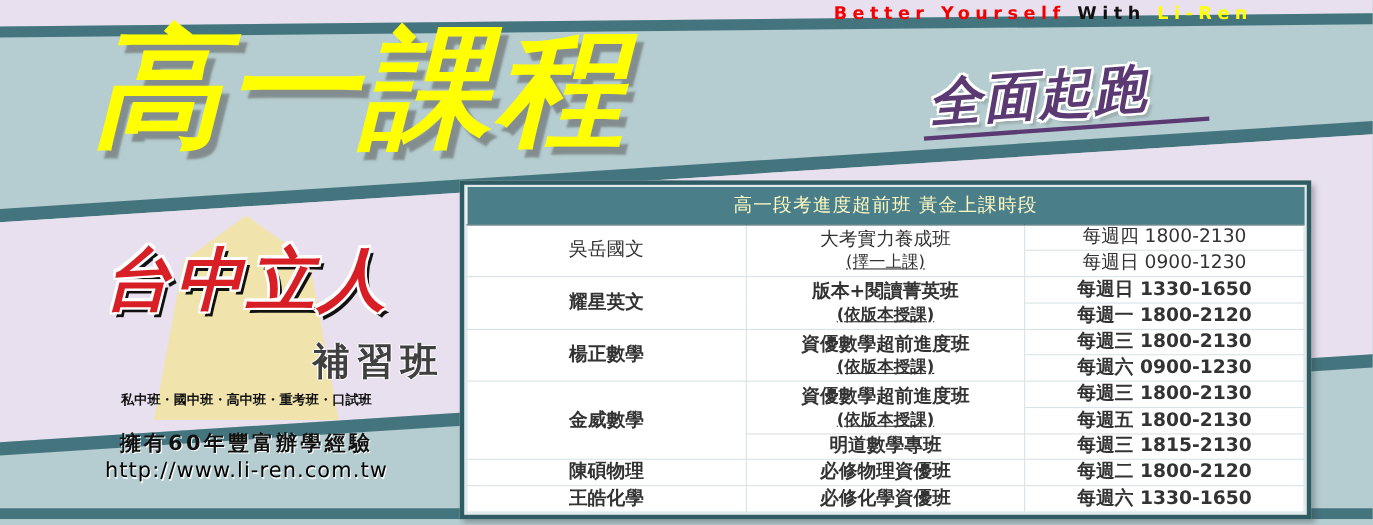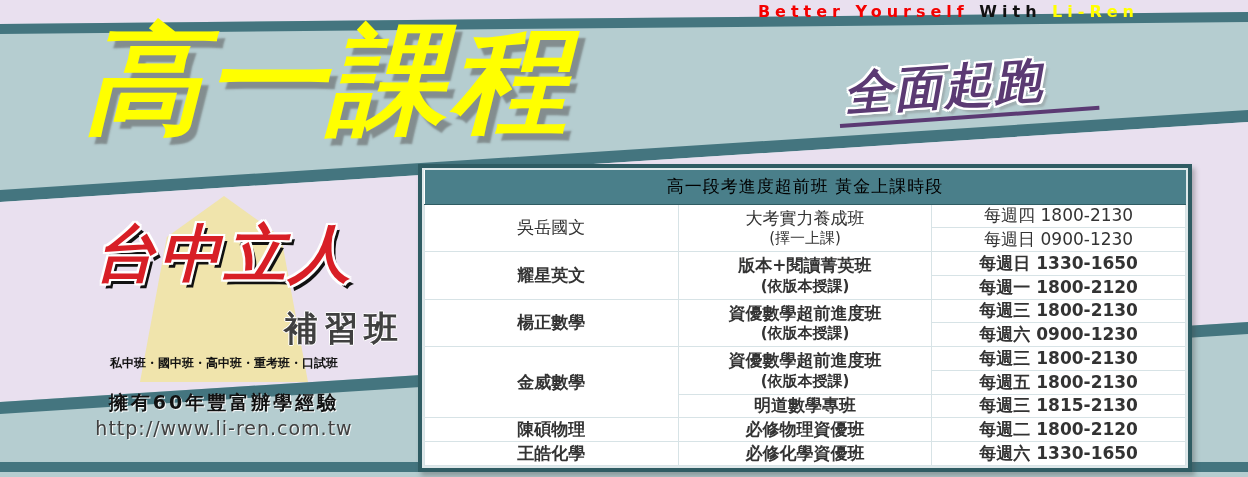--- a/index.html
+++ b/index.html
@@ -112,7 +112,7 @@
     background:#ffffff; table-layout:fixed;
   }
   table.sched th.hdr {
-    background:#4a7f8a; color:#000000; font-weight:normal;
+    background:#4a7f8a; color:#fef9c3; font-weight:normal;
     font-size:17px; height:34px; letter-spacing:1px;
     border-bottom:1px solid #2f5c63;
   }

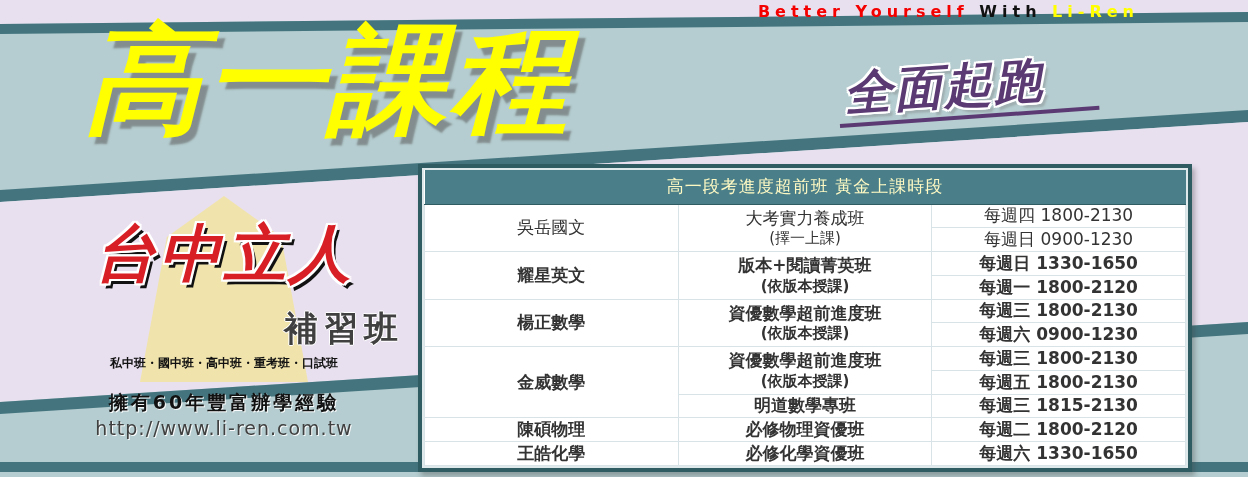--- a/index.html
+++ b/index.html
@@ -124,7 +124,7 @@
   td.c-teacher { width:148px; border-right:1px solid #cfdde0; }
   td.c-course  { width:255px; border-right:1px solid #cfdde0;margin-top:10px; }
   td.c-time    { }
-  .sub { font-size:15px; }
+  .sub { font-size:15px;text-decoration:underline; }
 
   
   .k-black  { color:#333333; }

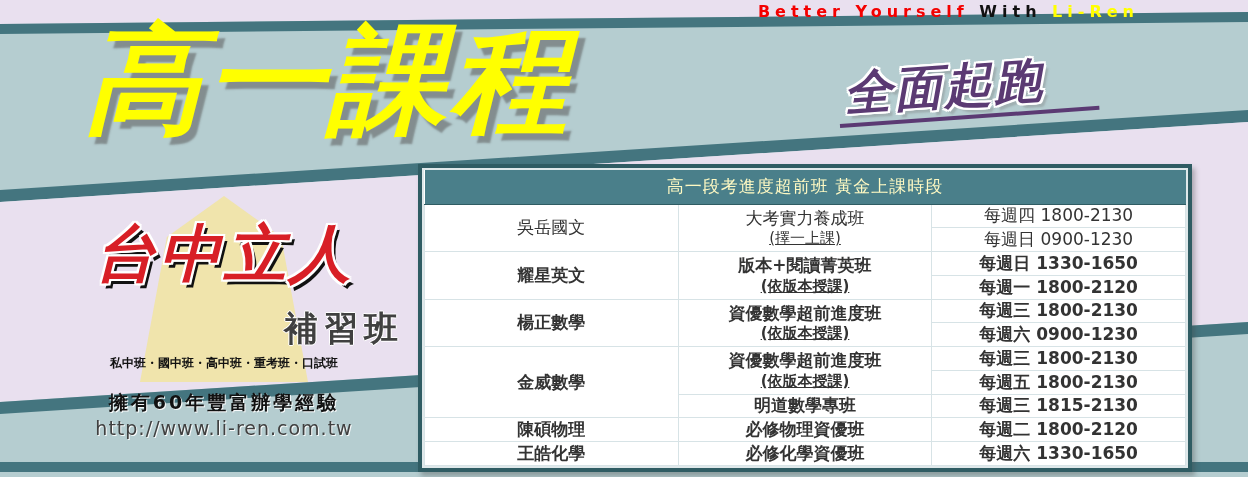--- a/index.html
+++ b/index.html
@@ -95,7 +95,7 @@
   }
   .logo-url {
     position:relative; z-index:2; margin-top:1px;
-    font-size:19px; font-weight:normal; color:#404040; letter-spacing:1px;
+    font-size:19px; font-weight:normal; color:#000000; letter-spacing:1px;
     font-family:"DejaVu Sans","Liberation Sans",sans-serif;
     text-shadow:1px 1px 0 rgba(255,255,255,.9);
   }

